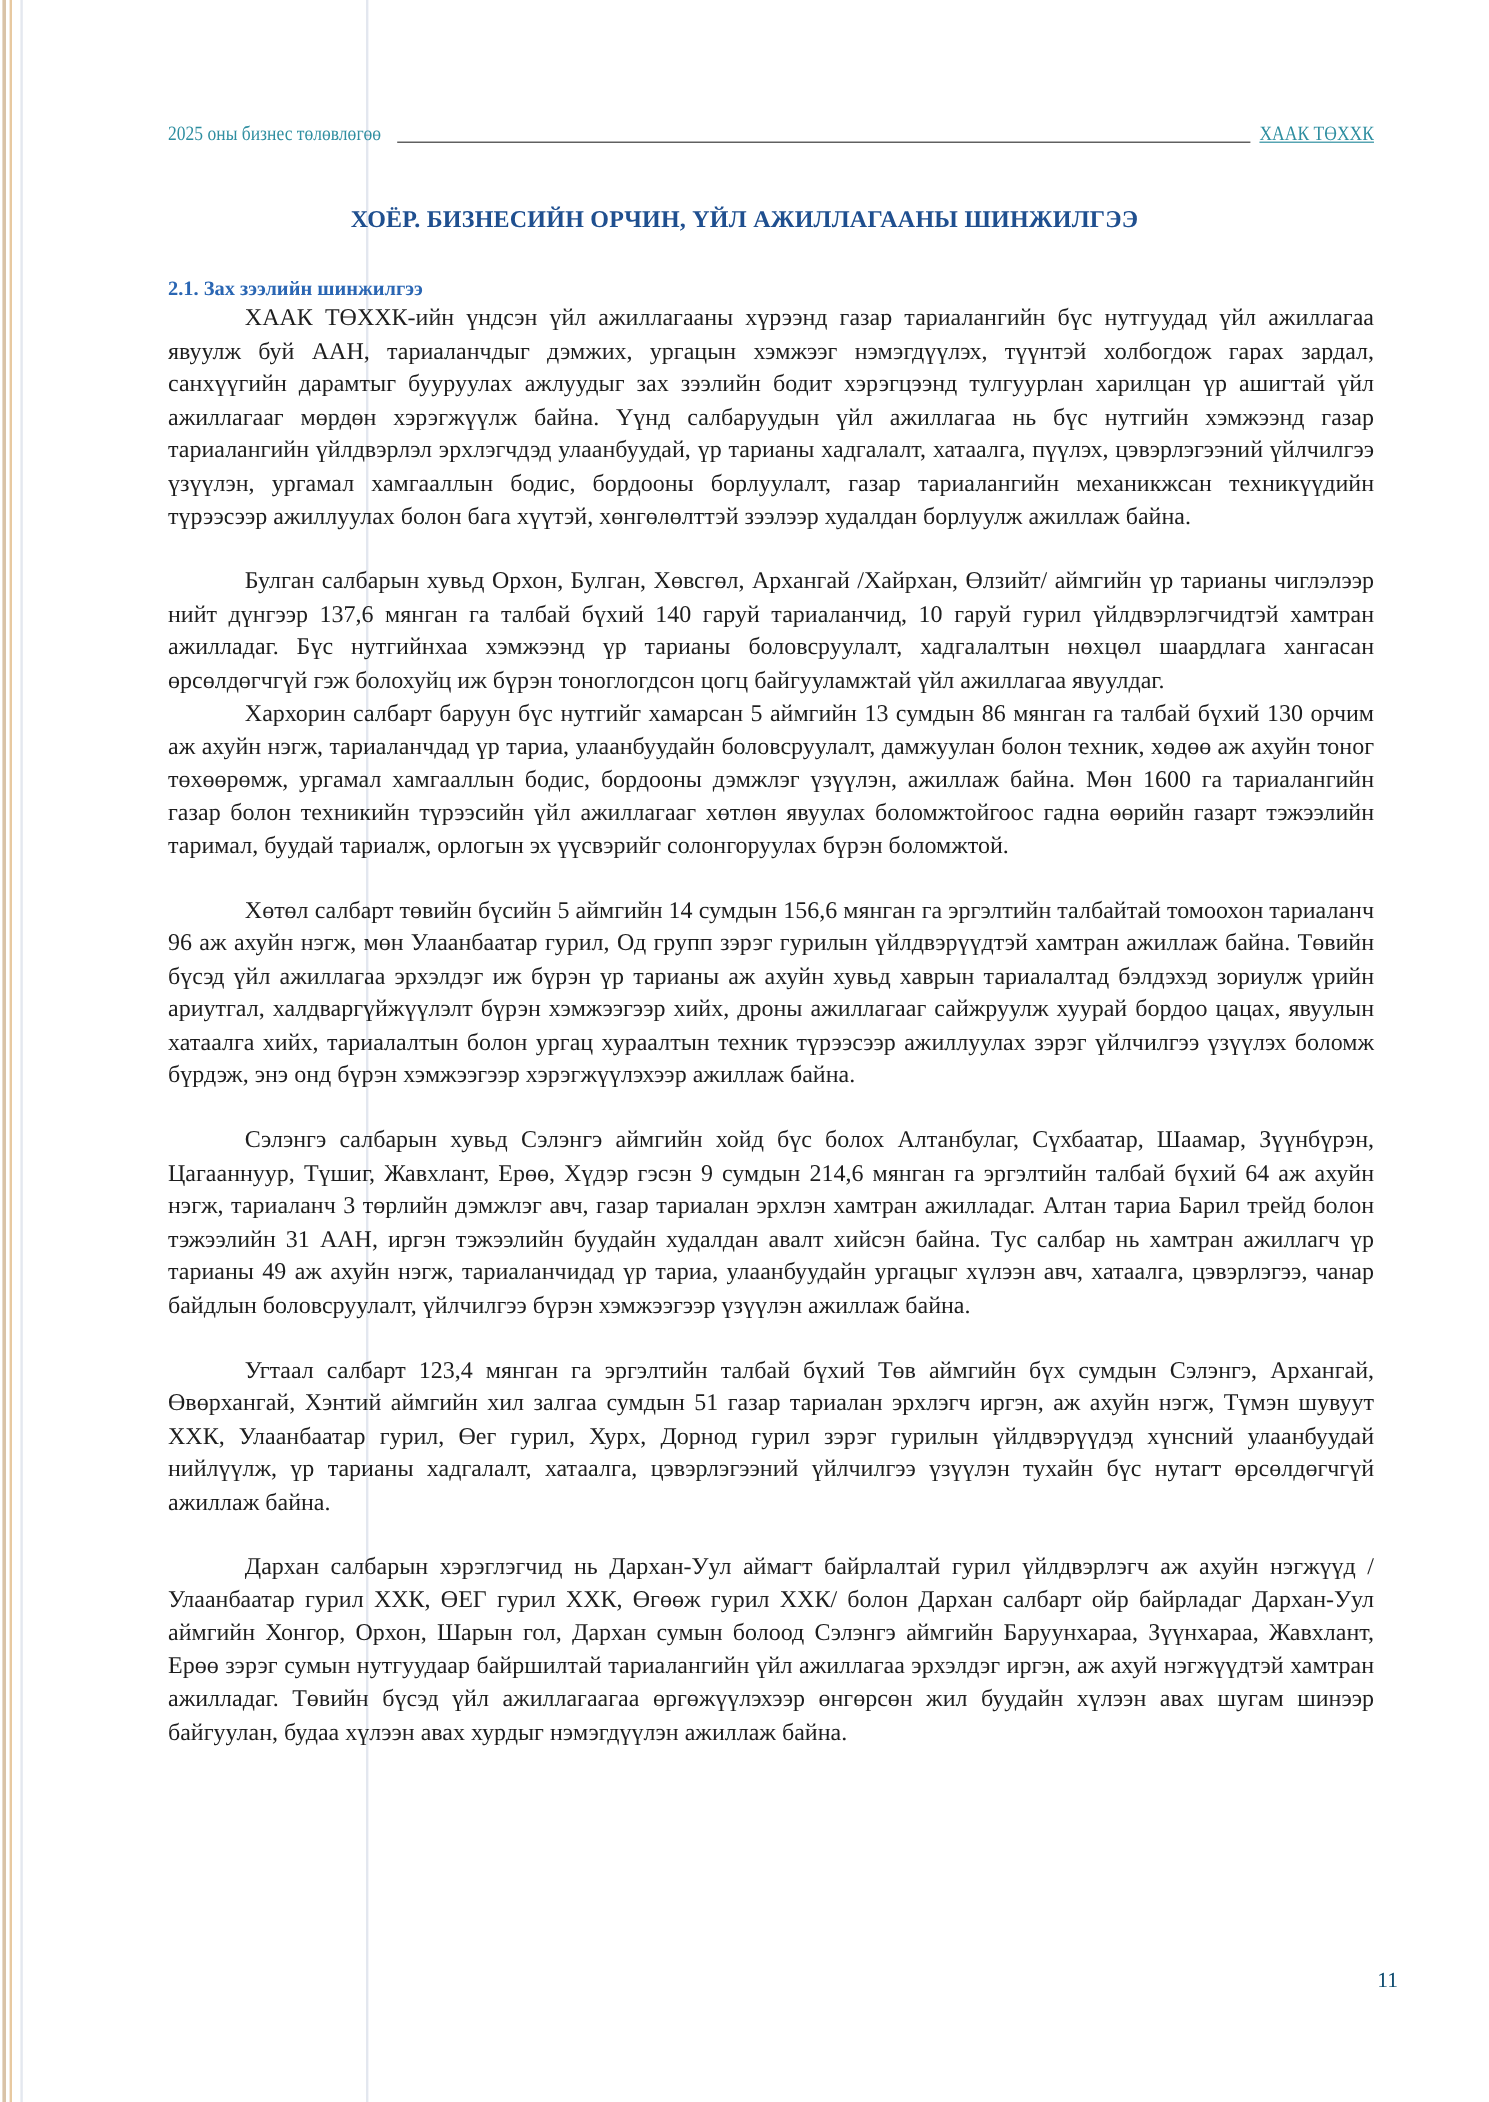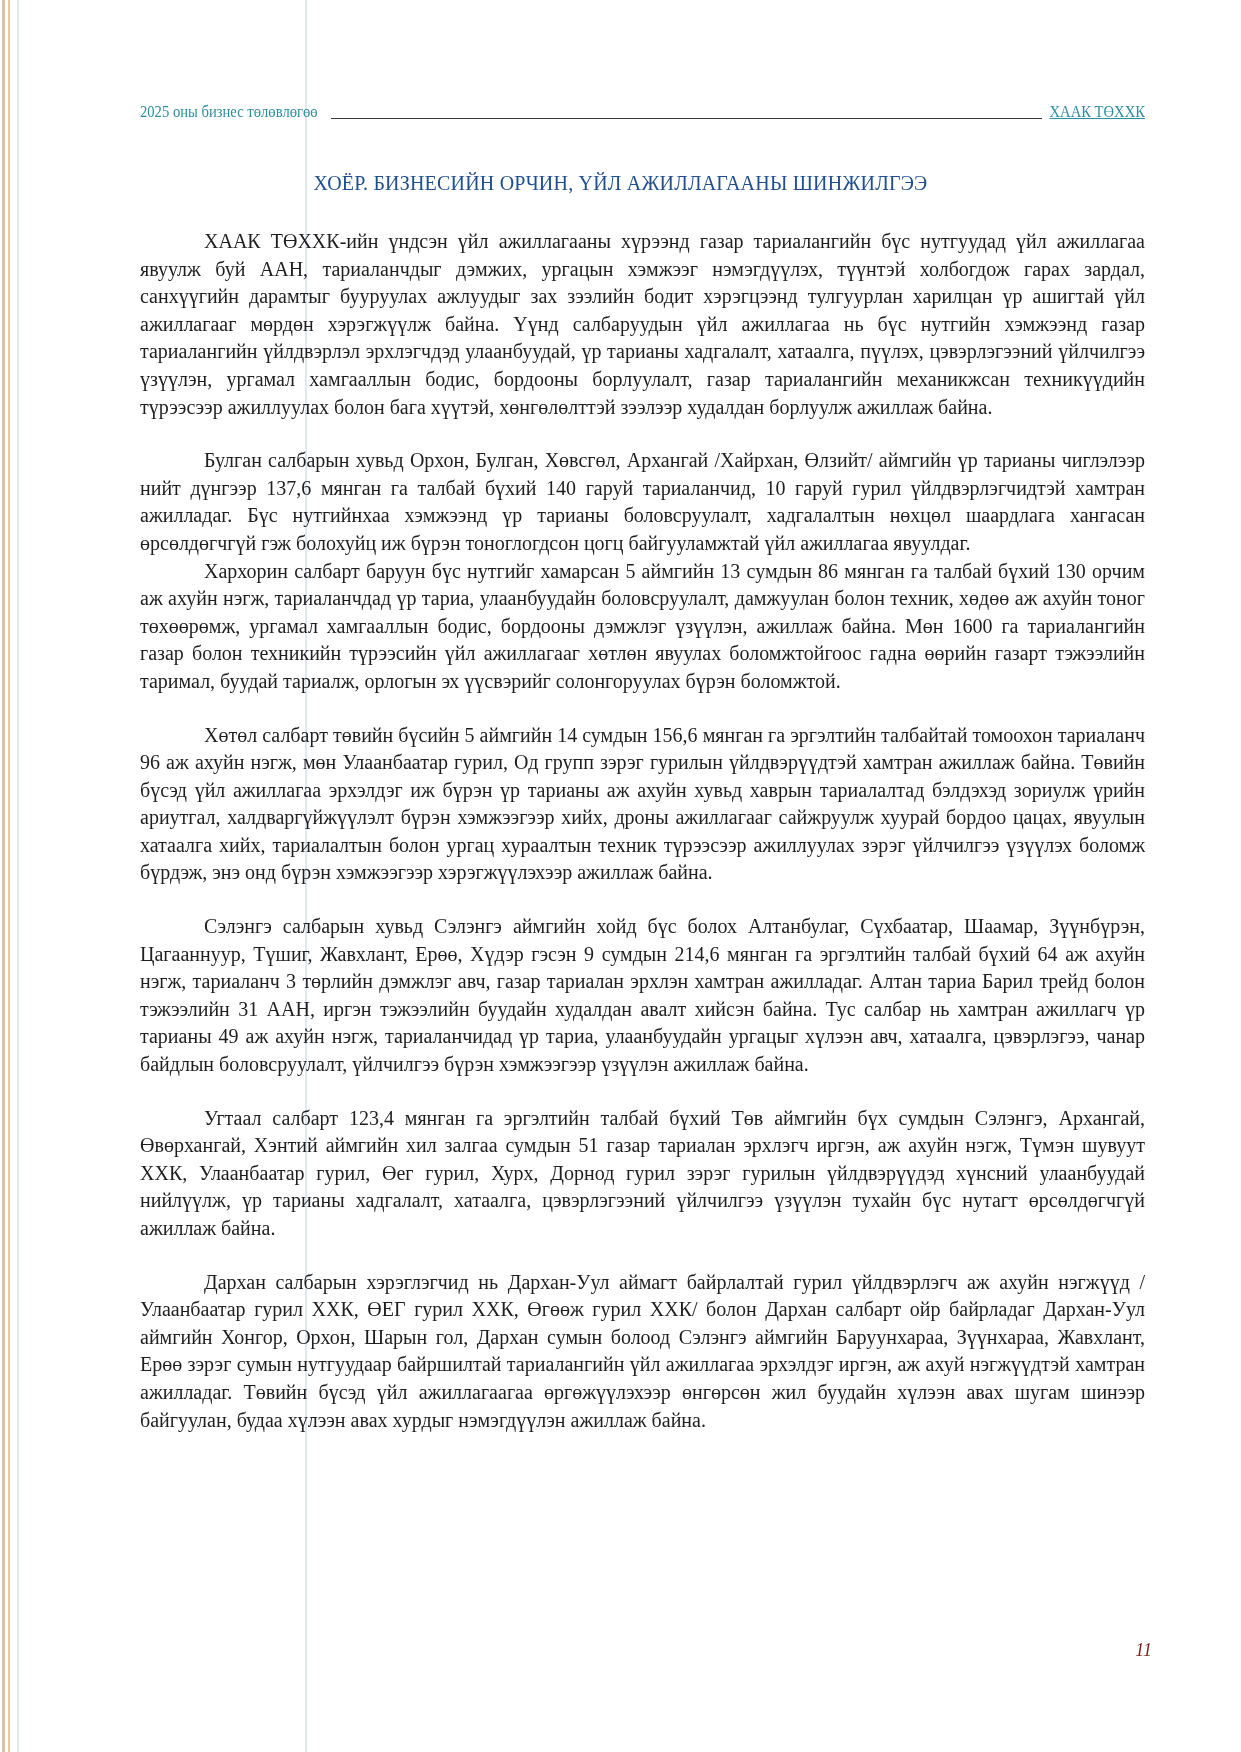--- a/index.html
+++ b/index.html
@@ -35,7 +35,7 @@
     .chapter-title {
       position: absolute; left: 0; right: 0; top: 172px;
       text-align: center;
-      font-weight: normal;
+      font-weight: bold;
       font-size: 20px;
       color: #1f4f8f;
       letter-spacing: 0.2px;

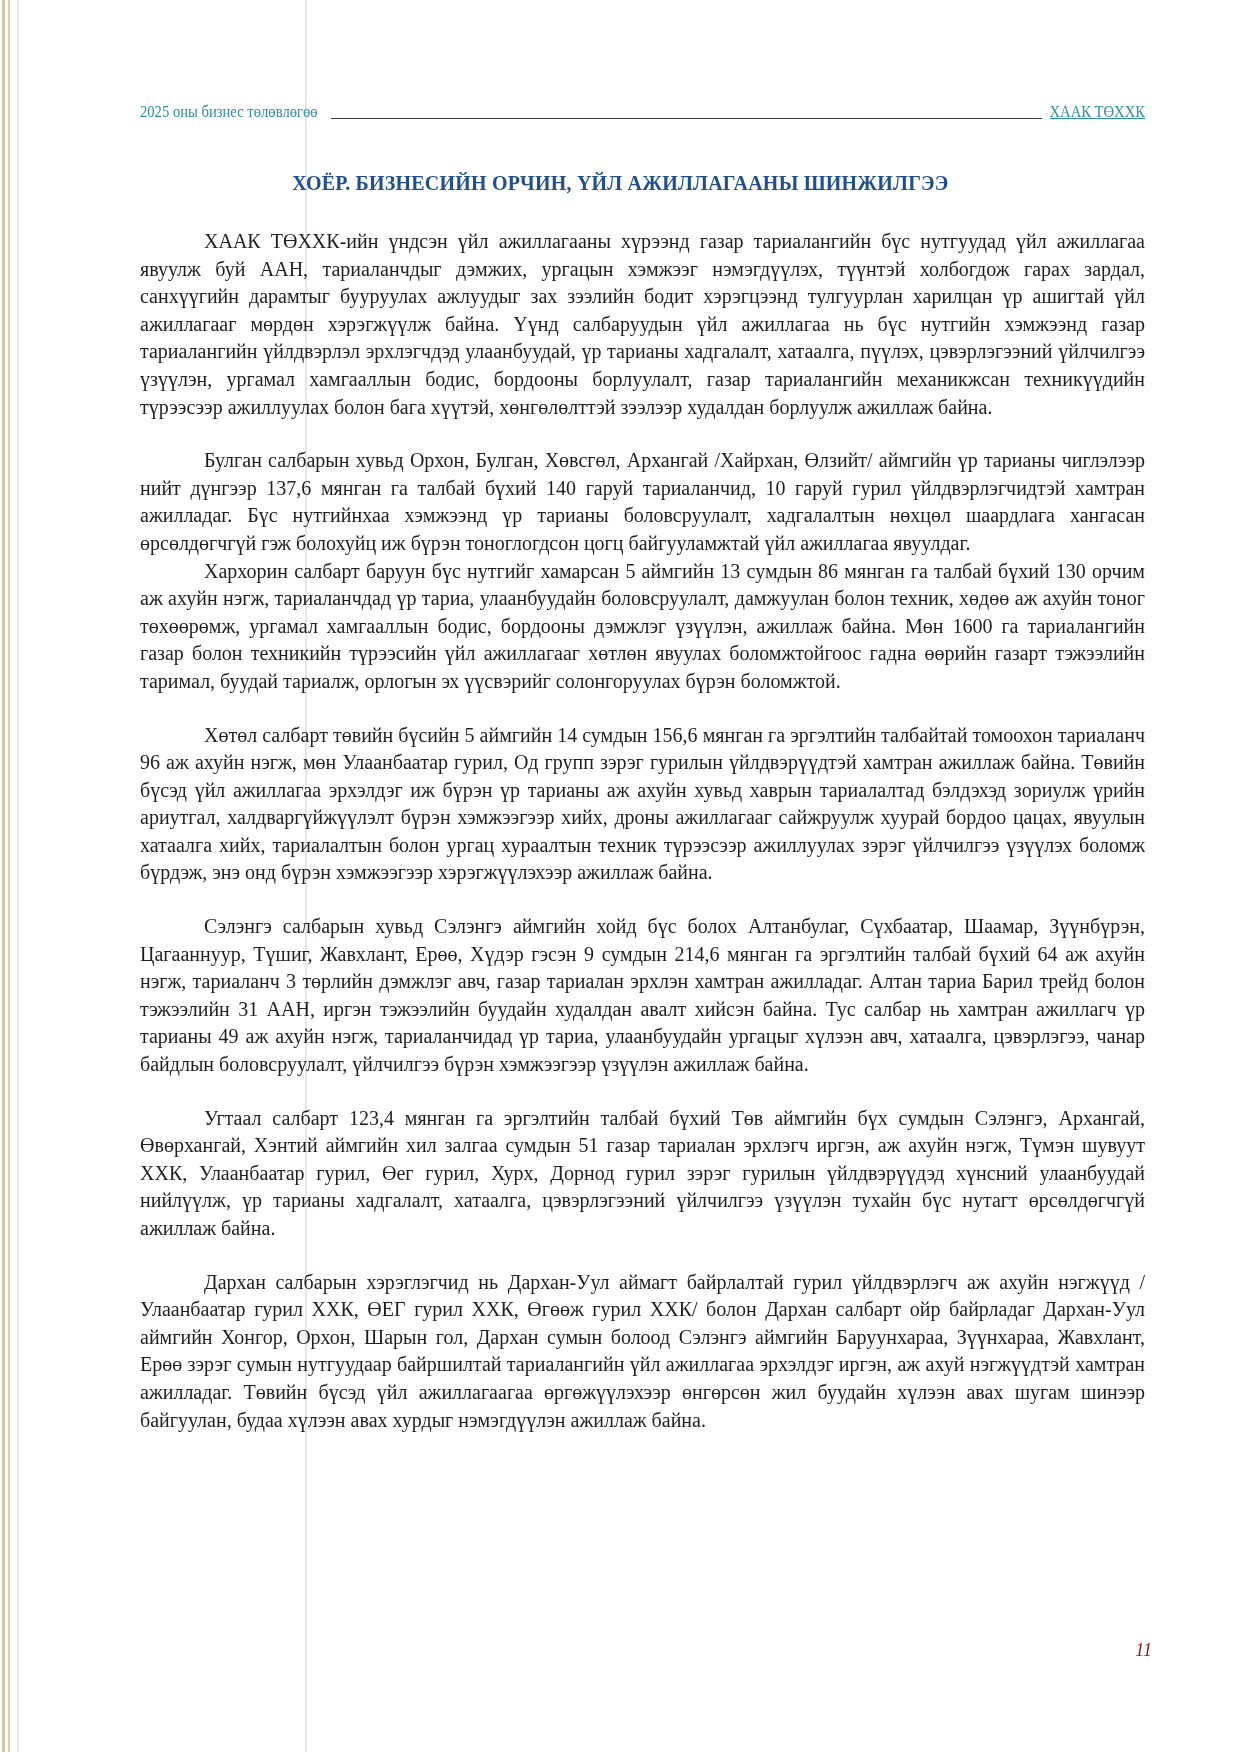--- a/index.html
+++ b/index.html
@@ -81,6 +81,7 @@
 <div class="chapter-title">ХОЁР.  БИЗНЕСИЙН ОРЧИН, ҮЙЛ АЖИЛЛАГААНЫ ШИНЖИЛГЭЭ</div>
 
 <div class="content">
+  <h2 class="section-title">2.1. Зах зээлийн шинжилгээ</h2>
   <p class="para">ХААК ТӨХХК-ийн үндсэн үйл ажиллагааны хүрээнд газар тариалангийн бүс нутгуудад үйл ажиллагаа явуулж буй ААН, тариаланчдыг дэмжих, ургацын хэмжээг нэмэгдүүлэх, түүнтэй холбогдож гарах зардал, санхүүгийн дарамтыг бууруулах ажлуудыг зах зээлийн бодит хэрэгцээнд тулгуурлан харилцан үр ашигтай үйл ажиллагааг мөрдөн хэрэгжүүлж байна. Үүнд салбаруудын үйл ажиллагаа нь бүс нутгийн хэмжээнд газар тариалангийн үйлдвэрлэл эрхлэгчдэд улаанбуудай, үр тарианы хадгалалт, хатаалга, пүүлэх, цэвэрлэгээний үйлчилгээ үзүүлэн, ургамал хамгааллын бодис, бордооны борлуулалт, газар тариалангийн механикжсан техникүүдийн түрээсээр ажиллуулах болон бага хүүтэй, хөнгөлөлттэй зээлээр худалдан борлуулж ажиллаж байна.</p>
   <p class="para gap">Булган салбарын хувьд Орхон, Булган, Хөвсгөл, Архангай /Хайрхан, Өлзийт/ аймгийн үр тарианы чиглэлээр нийт дүнгээр 137,6 мянган га талбай бүхий 140 гаруй тариаланчид, 10 гаруй гурил үйлдвэрлэгчидтэй хамтран ажилладаг. Бүс нутгийнхаа хэмжээнд үр тарианы боловсруулалт, хадгалалтын нөхцөл шаардлага хангасан өрсөлдөгчгүй гэж болохуйц иж бүрэн тоноглогдсон цогц байгууламжтай үйл ажиллагаа явуулдаг.</p>
   <p class="para">Хархорин салбарт  баруун бүс нутгийг хамарсан 5 аймгийн 13 сумдын 86 мянган га талбай бүхий 130 орчим аж ахуйн нэгж, тариаланчдад үр тариа, улаанбуудайн боловсруулалт, дамжуулан болон техник, хөдөө аж ахуйн тоног төхөөрөмж, ургамал хамгааллын бодис, бордооны дэмжлэг үзүүлэн,  ажиллаж байна. Мөн 1600 га тариалангийн газар болон техникийн түрээсийн үйл ажиллагааг хөтлөн явуулах боломжтойгоос гадна өөрийн газарт тэжээлийн таримал, буудай тариалж, орлогын эх үүсвэрийг солонгоруулах бүрэн боломжтой.</p>

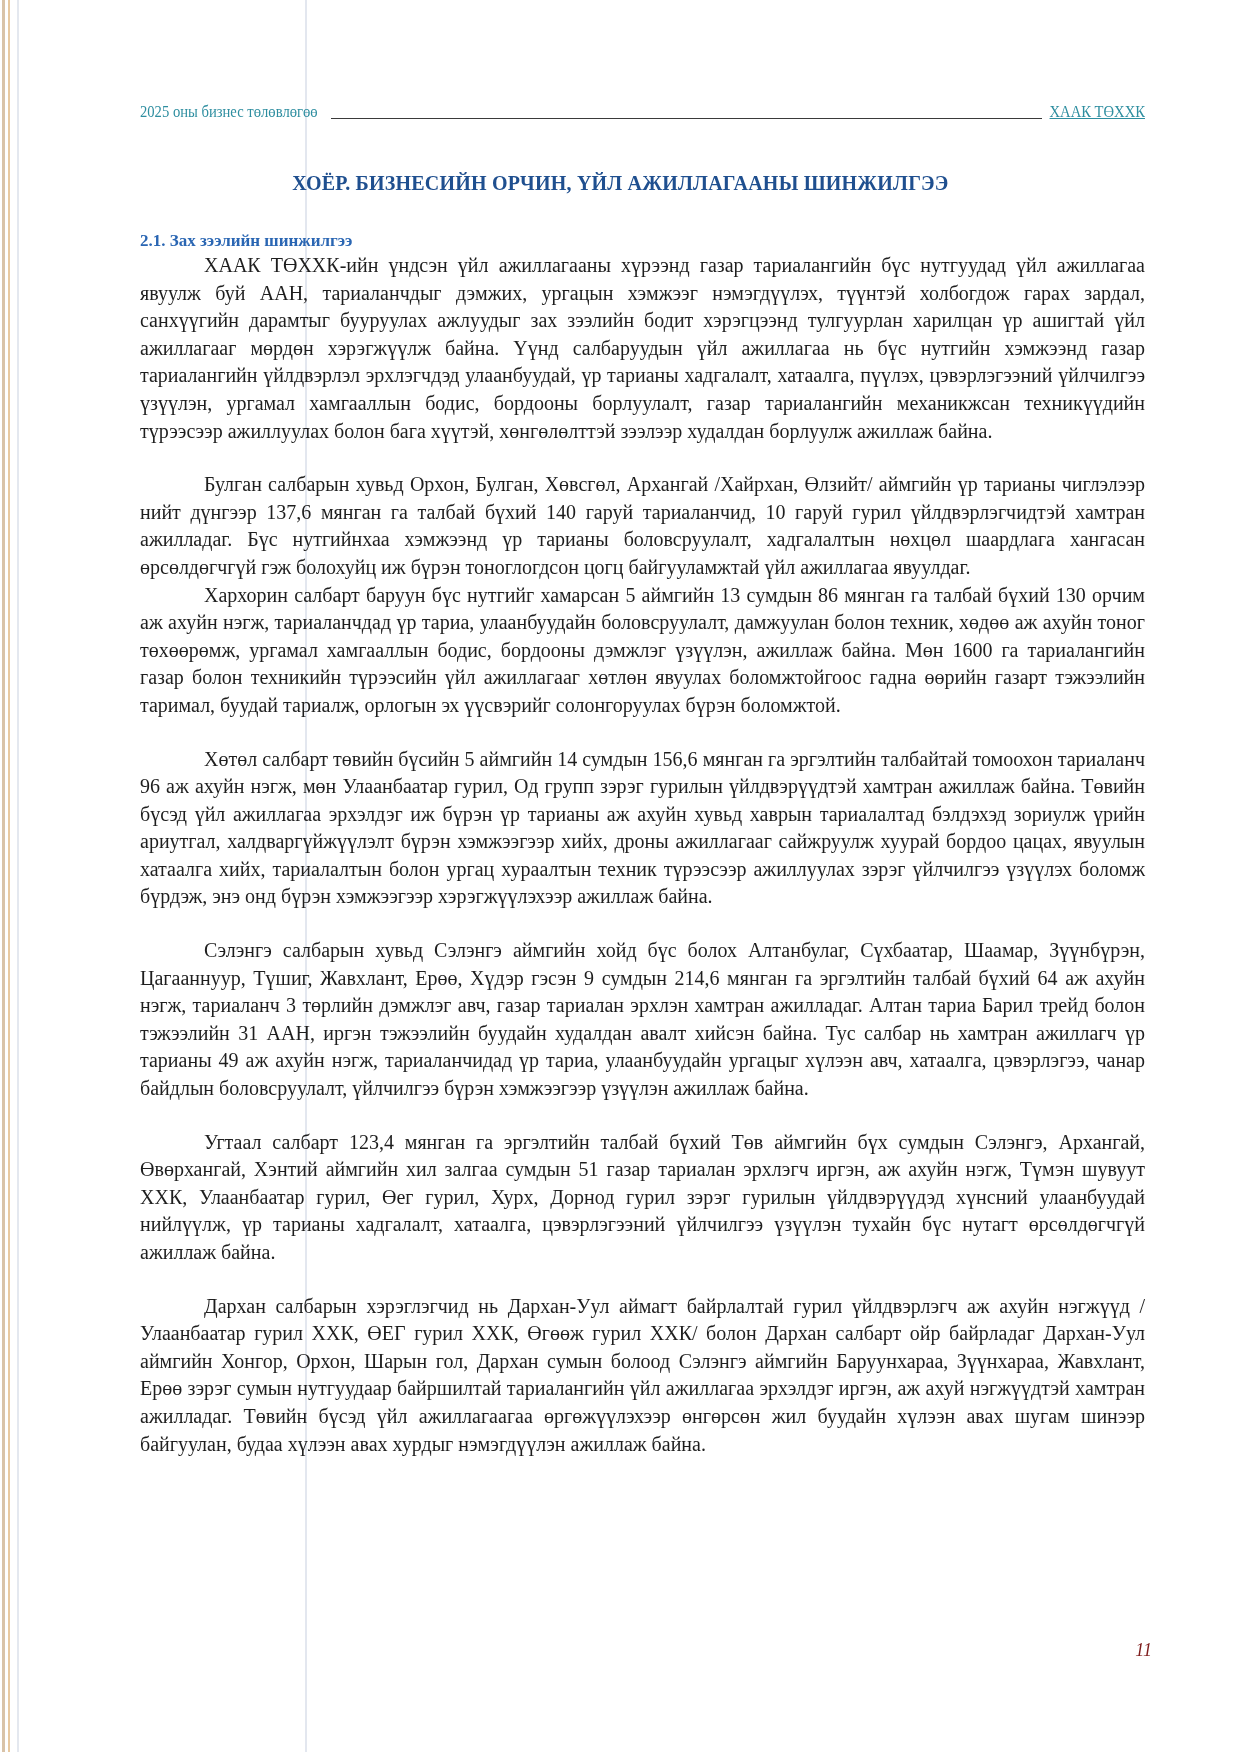--- a/index.html
+++ b/index.html
@@ -60,8 +60,8 @@
     }
     .para.gap { margin-top: 26px; }
     .page-number {
-      position: absolute; right: 89px; top: 1640px;
-      font-size: 18px; color: #7f1d1d; font-style: italic;
+      position: absolute; right: 76px; top: 1640px;
+      font-size: 18px; color: #0c4a6e;
     }
   </style>
 </head>

